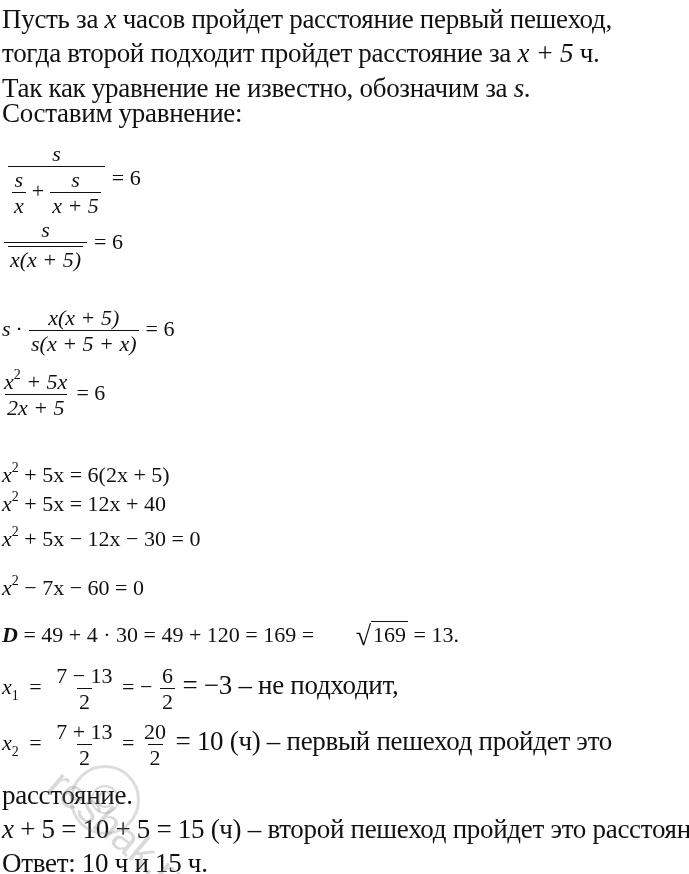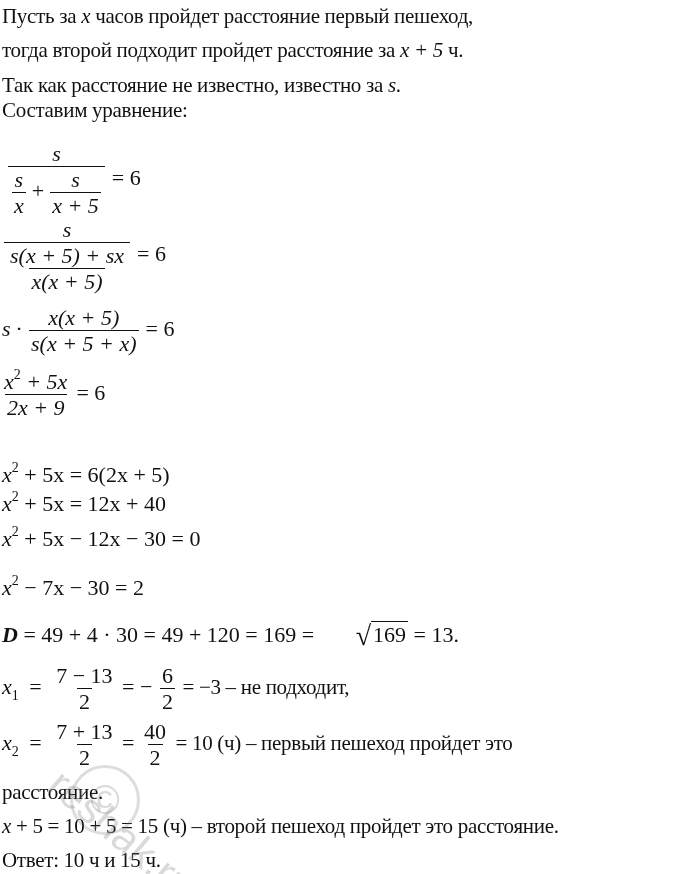--- a/index.html
+++ b/index.html
@@ -6,7 +6,7 @@
   body { width:689px; height:874px; position:relative; overflow:hidden;
          font-family:"Liberation Serif", "DejaVu Serif", serif; color:#111; font-size:22px; }
   .line { position:absolute; left:2px; white-space:nowrap; line-height:1; }
-  .txt { font-size:21px; letter-spacing:-0.3px; }
+  .txt { font-size:27px; letter-spacing:-0.3px; }
   i, .v { font-style:italic; }
   .frac { display:inline-flex; flex-direction:column; align-items:center; vertical-align:middle; margin:0 2px; }
   .frac > .num { padding:0 2px 1px; line-height:1.05; }

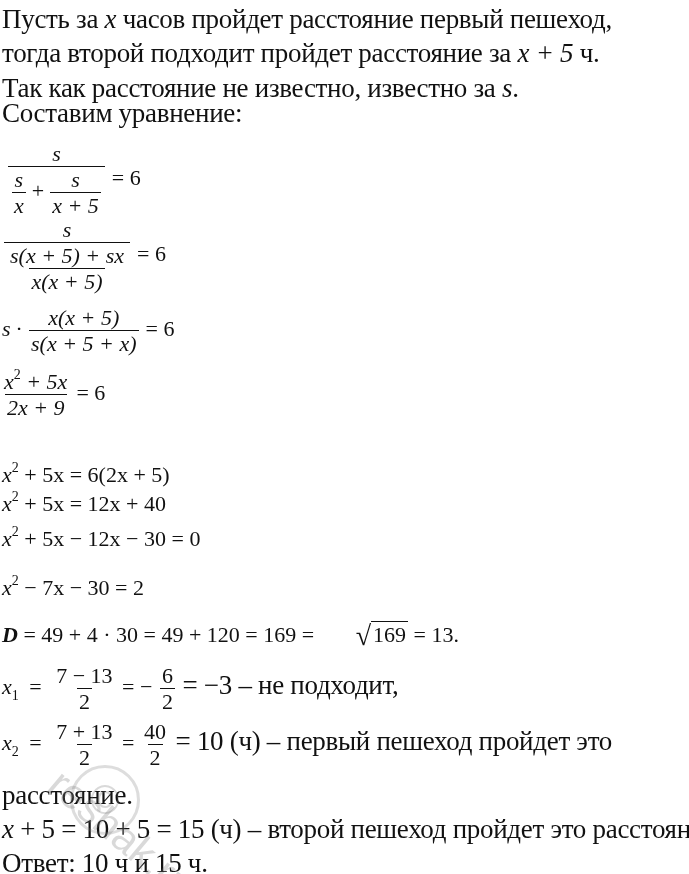--- a/index.html
+++ b/index.html
@@ -35,7 +35,7 @@
   <span>тогда второй подходит пройдет  расстояние за </span><span class="v">x + 5</span><span> ч.</span>
 </div>
 <div class="line txt" style="top:75px;">
-  <span>Так как расстояние не известно, известно за </span><span class="v">s</span><span>.</span>
+  <span>Так как уравнение не известно, обозначим за </span><span class="v">s</span><span>.</span>
 </div>
 <div class="line txt" style="top:100px;">
   <span>Составим уравнение:</span>

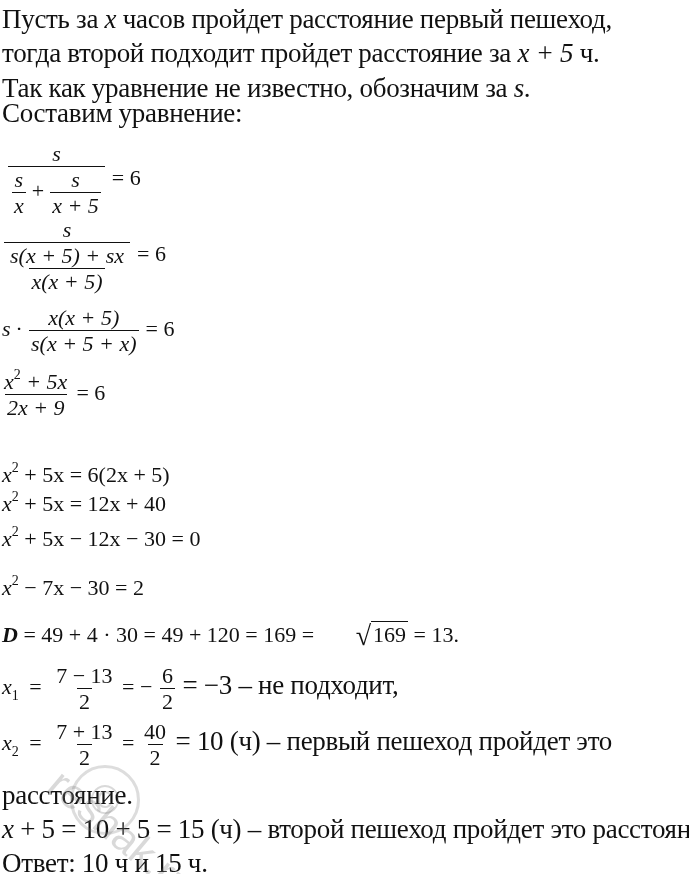--- a/index.html
+++ b/index.html
@@ -61,7 +61,6 @@
     <span class="num v">s</span>
     <span class="den">
       <span class="frac">
-        <span class="num v">s(x + 5) + sx</span>
         <span class="den v">x(x + 5)</span>
       </span>
     </span>

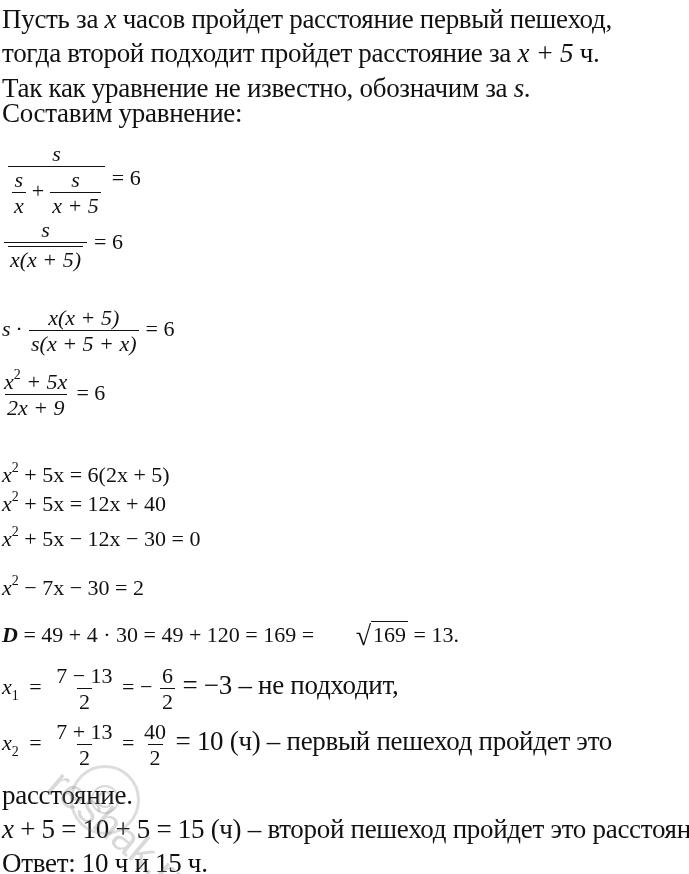--- a/index.html
+++ b/index.html
@@ -78,7 +78,7 @@
 <div class="line" style="top:370px; left:0px;">
   <span class="frac">
     <span class="num"><span class="v">x</span><sup>2</sup><span class="v"> + 5x</span></span>
-    <span class="den v">2x + 9</span>
+    <span class="den v">2x + 5</span>
   </span><span class="eq">= 6</span>
 </div>
 

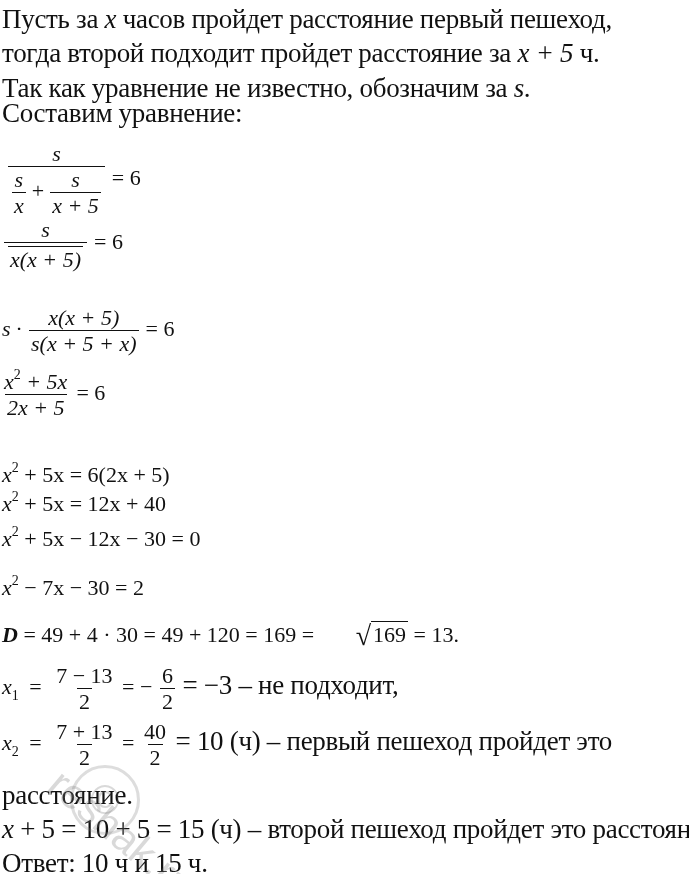--- a/index.html
+++ b/index.html
@@ -92,7 +92,7 @@
   <span class="v">x</span><sup>2</sup><span> + 5x − 12x − 30 = 0</span>
 </div>
 <div class="line" style="top:577px;">
-  <span class="v">x</span><sup>2</sup><span> − 7x − 30 = 2</span>
+  <span class="v">x</span><sup>2</sup><span> − 7x − 60 = 0</span>
 </div>
 
 <div class="line" style="top:622px;">

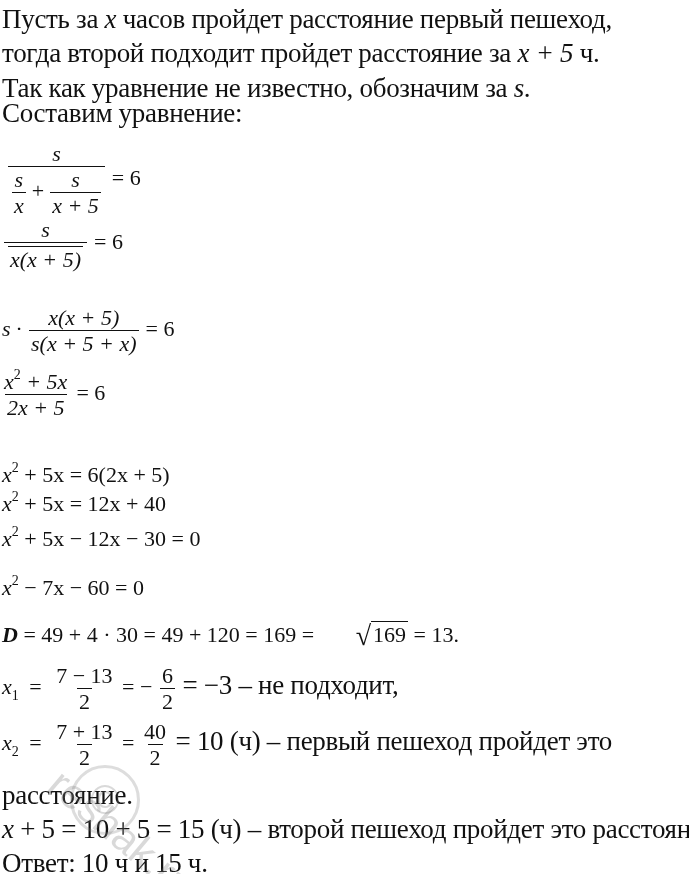--- a/index.html
+++ b/index.html
@@ -123,7 +123,7 @@
   </span>
   <span>=</span>
   <span class="frac">
-    <span class="num">40</span>
+    <span class="num">20</span>
     <span class="den">2</span>
   </span>
   <span class="txt">= 10 (ч) – первый пешеход пройдет это</span>

